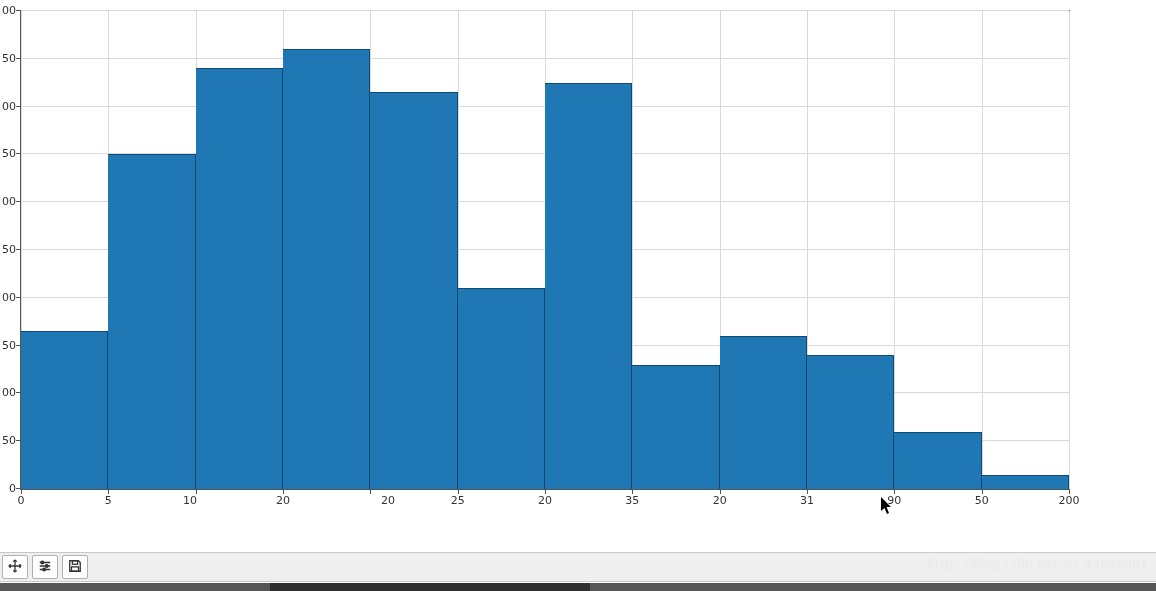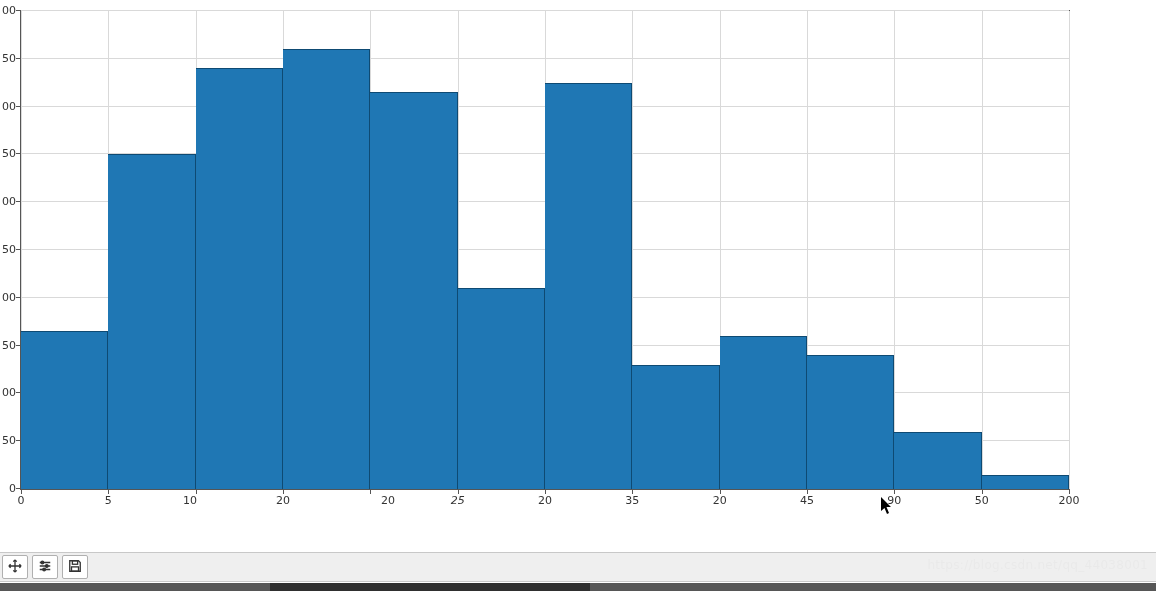--- a/index.html
+++ b/index.html
@@ -204,7 +204,7 @@
     <div class="tick-mark-x" style="left: 370.333px;"></div>
     <div class="xtick" style="left: 388px;">20</div>
     <div class="tick-mark-x" style="left: 457.667px;"></div>
-    <div class="xtick" style="left: 457.667px; font-style: italic;">25</div>
+    <div class="xtick" style="left: 457.667px;">25</div>
     <div class="tick-mark-x" style="left: 545px;"></div>
     <div class="xtick" style="left: 545px;">20</div>
     <div class="tick-mark-x" style="left: 632.333px;"></div>

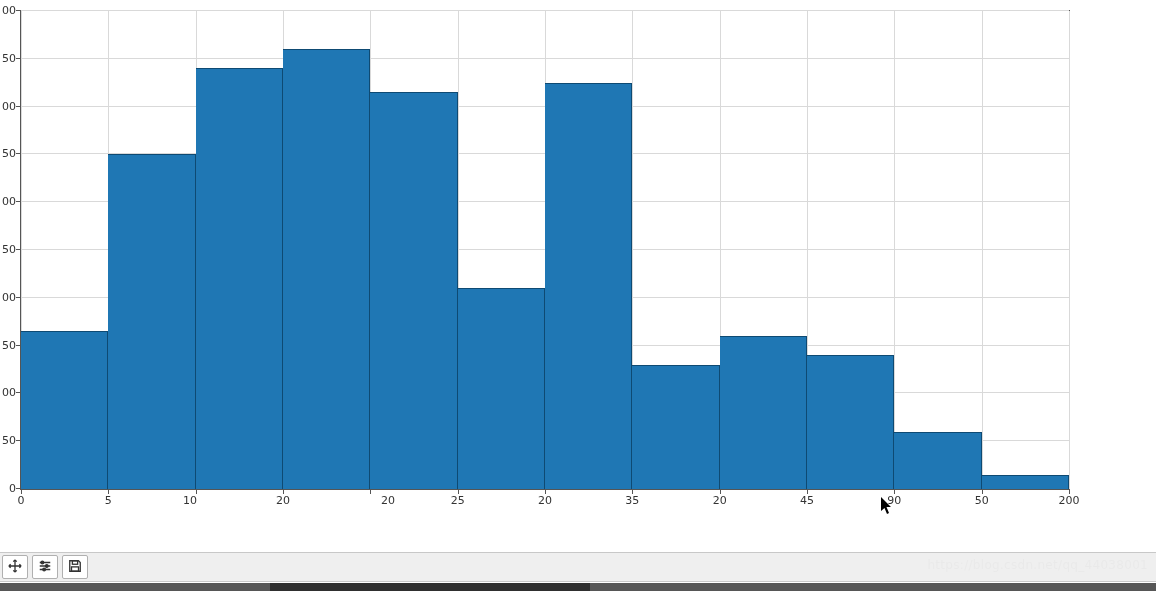--- a/index.html
+++ b/index.html
@@ -212,7 +212,7 @@
     <div class="tick-mark-x" style="left: 719.667px;"></div>
     <div class="xtick" style="left: 719.667px;">20</div>
     <div class="tick-mark-x" style="left: 807px;"></div>
-    <div class="xtick" style="left: 807px;">45</div>
+    <div class="xtick" style="left: 807px;">31</div>
     <div class="tick-mark-x" style="left: 894.333px;"></div>
     <div class="xtick" style="left: 894.333px;">90</div>
     <div class="tick-mark-x" style="left: 981.667px;"></div>

